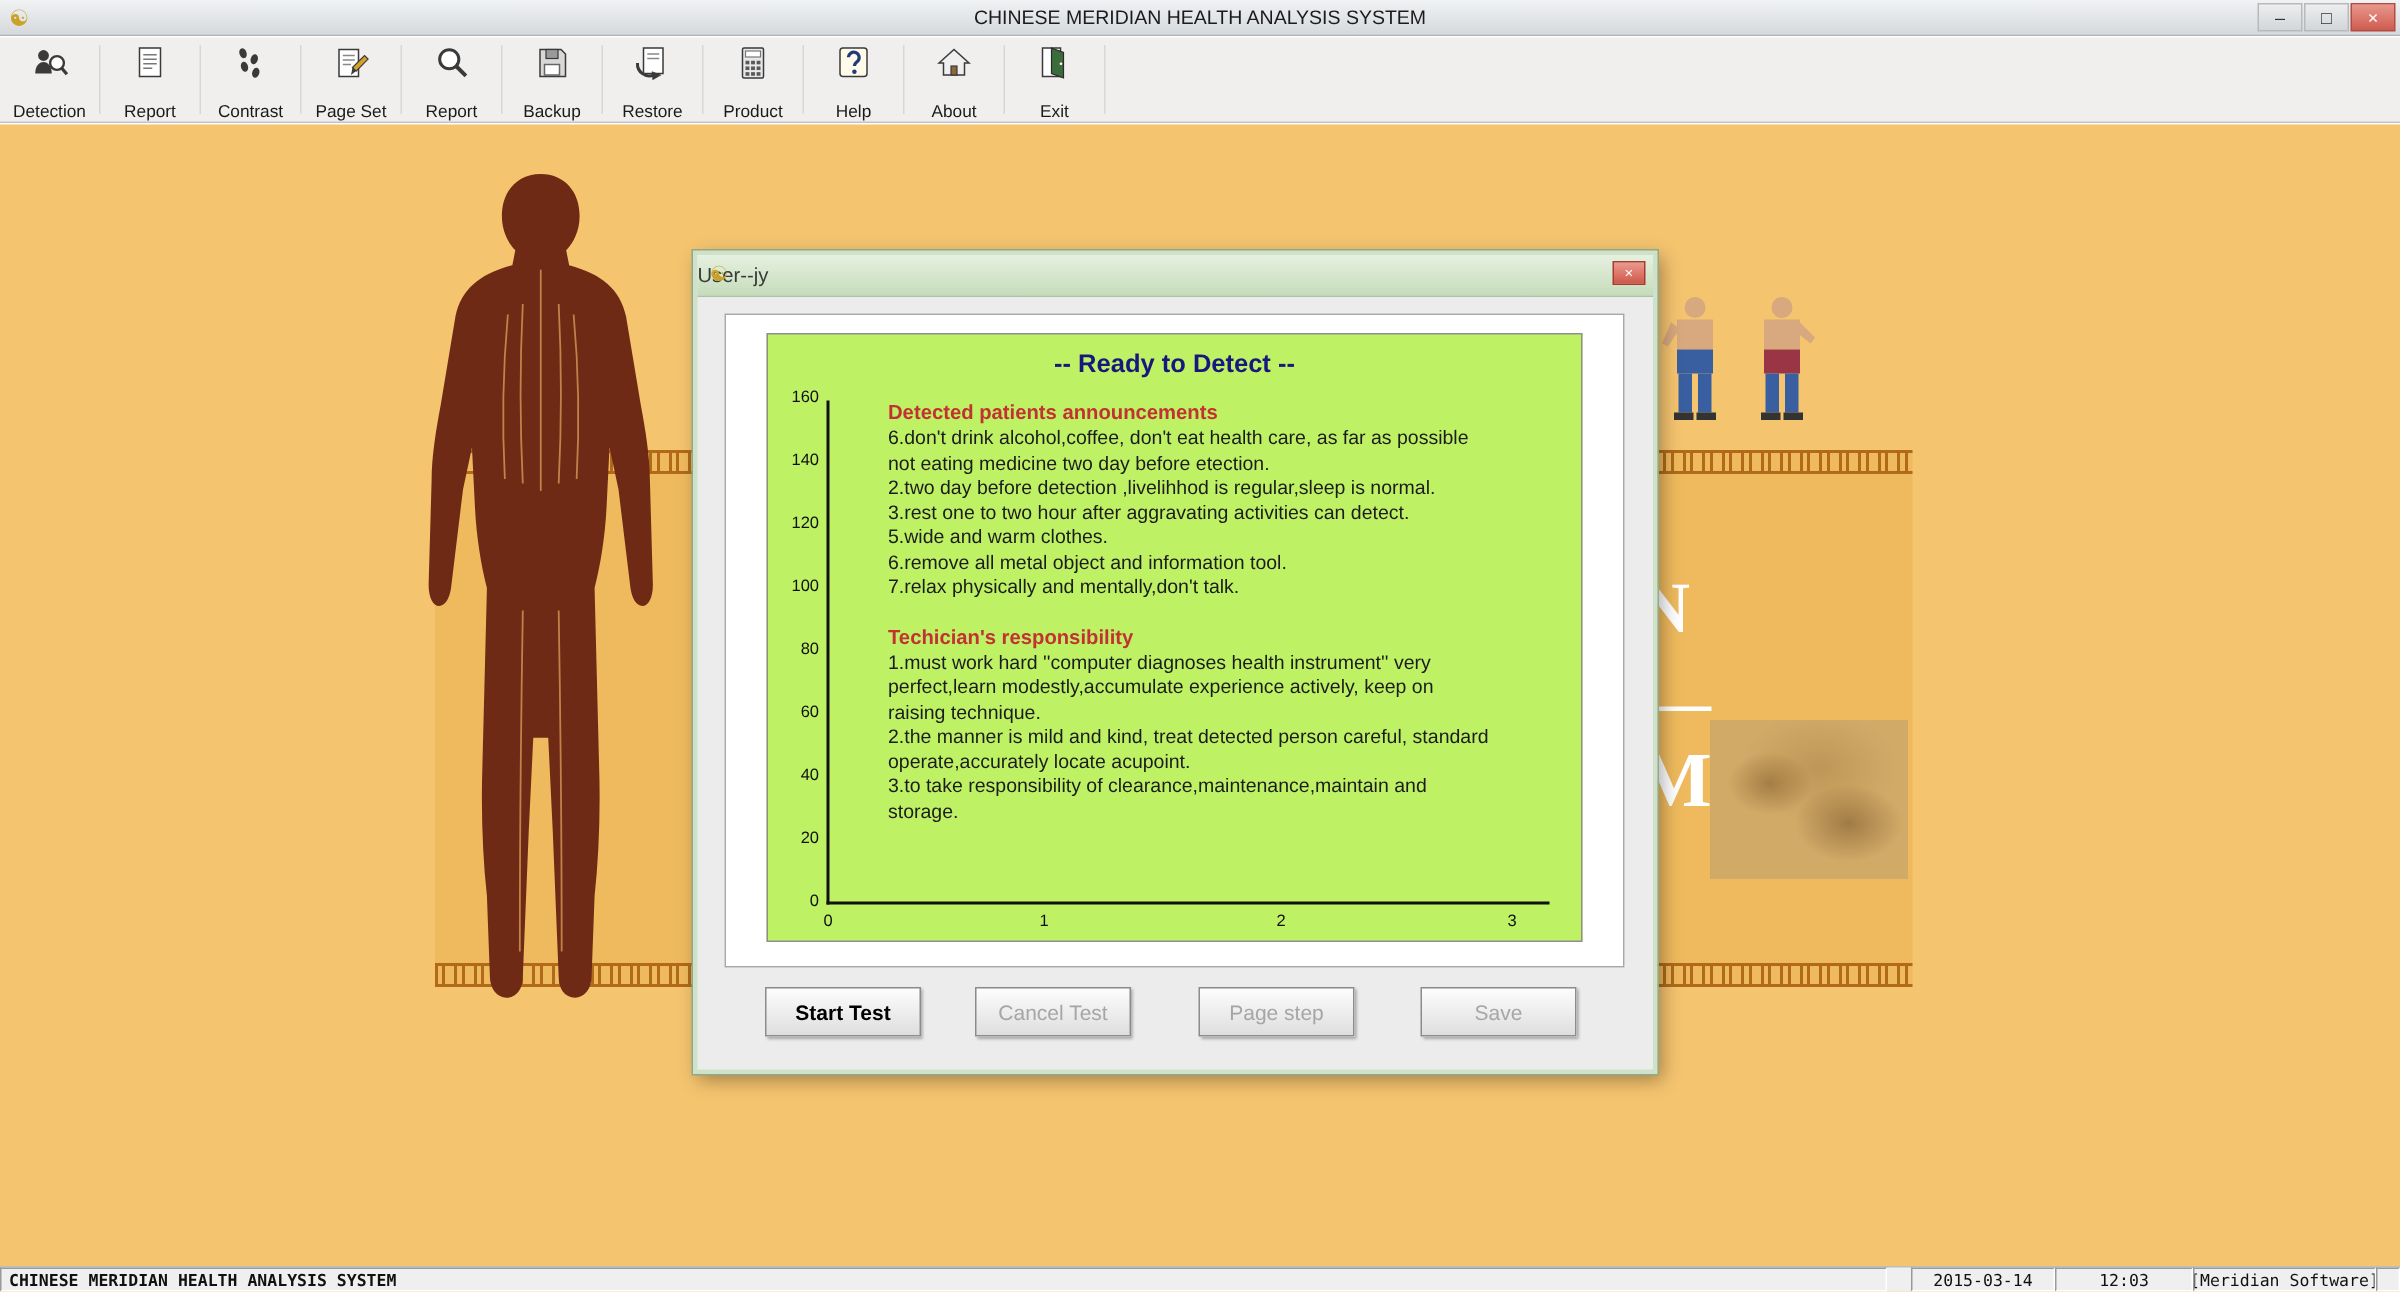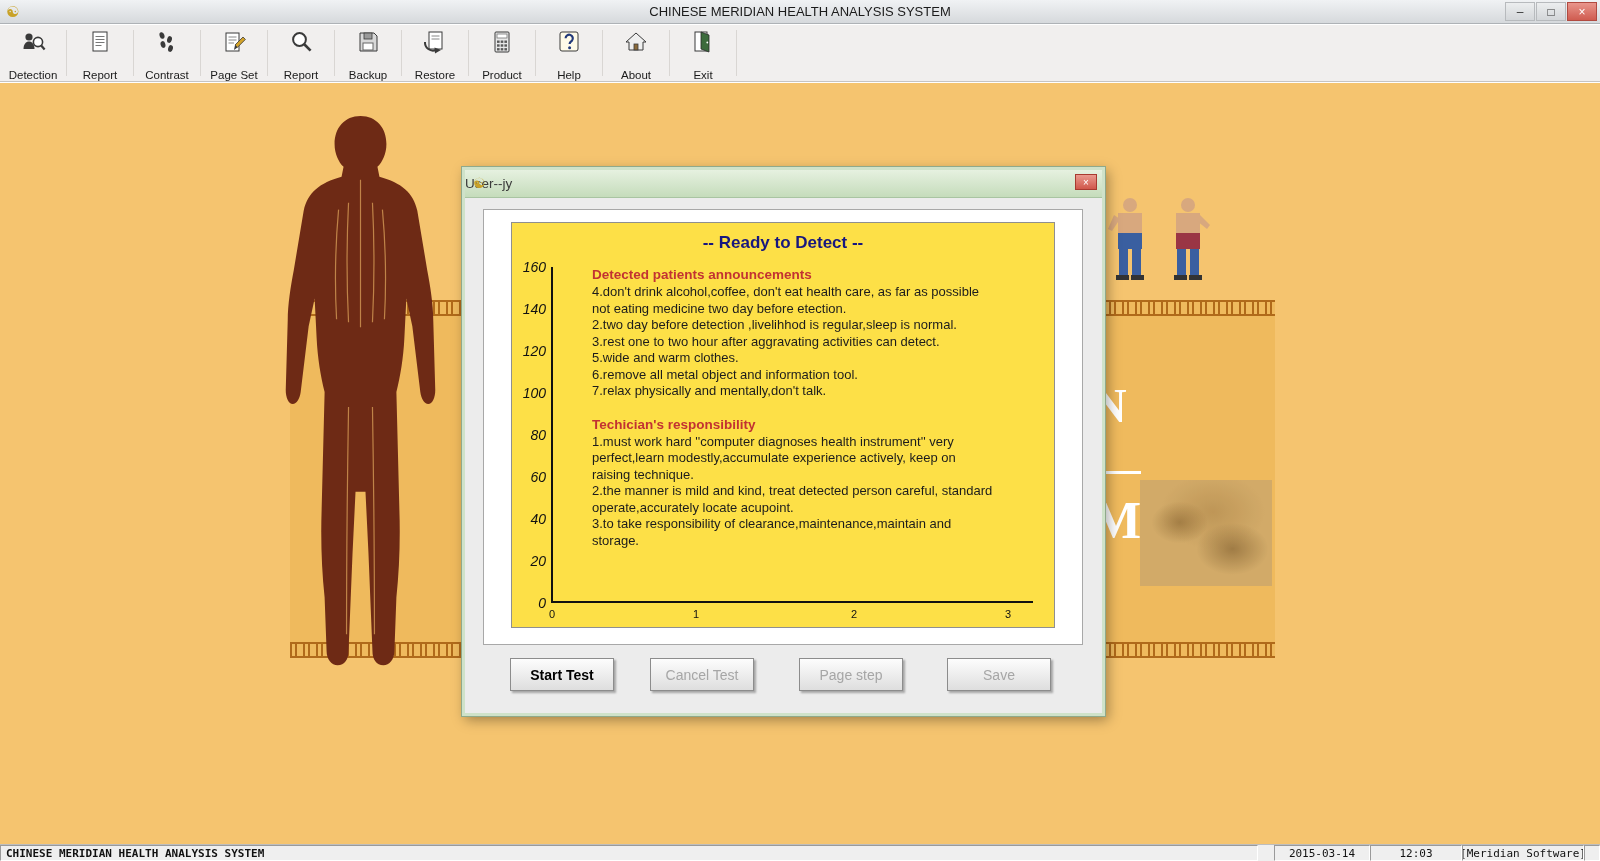--- a/index.html
+++ b/index.html
@@ -72,7 +72,7 @@
   .panel { position:absolute; left:18px; top:39px; width:600px; height:436px;
     background:#fff; border:1px solid #a8a8a8; }
   .frame { position:absolute; left:27px; top:12px; right:27px; bottom:16px;
-    border:1px solid #8f8f8f; background:#fde047; }
+    border:1px solid #8f8f8f; background:#bef264; }
   .ready-heading { text-align:center; margin-top:10px; font-size:17px; font-weight:bold; color:#17177f; }
 
   .yaxis { position:absolute; left:39px; top:44px; width:2px; height:336px; background:#111; }

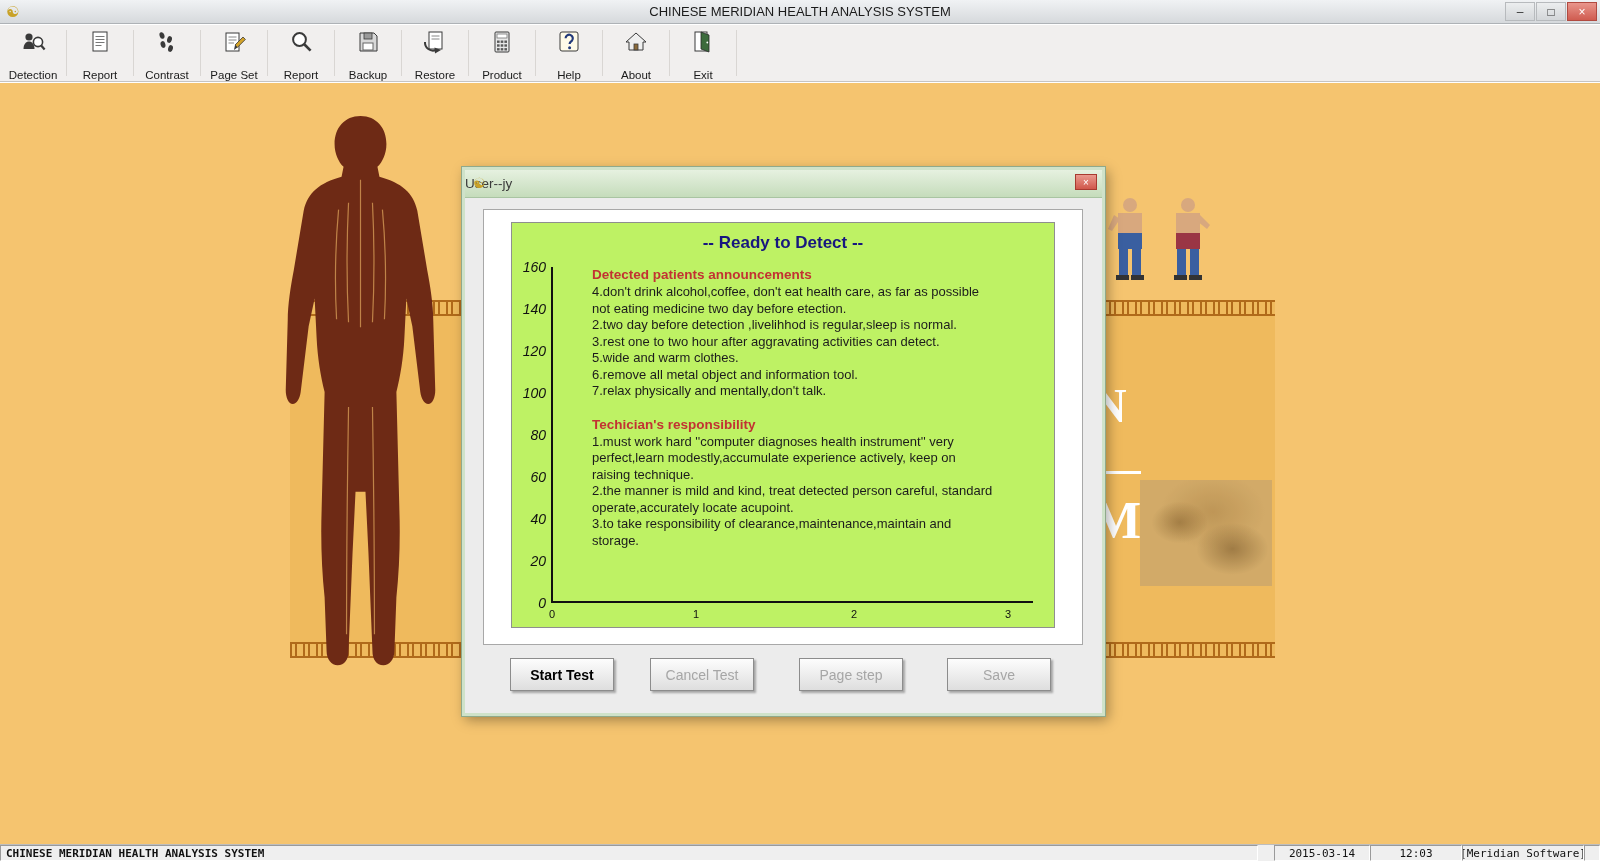--- a/index.html
+++ b/index.html
@@ -77,7 +77,7 @@
 
   .yaxis { position:absolute; left:39px; top:44px; width:2px; height:336px; background:#111; }
   .xaxis { position:absolute; left:39px; top:378px; width:482px; height:2px; background:#111; }
-  .ytick { position:absolute; left:4px; width:30px; text-align:right; font-size:14px; color:#111;font-style:italic; }
+  .ytick { position:absolute; left:4px; width:30px; text-align:right; font-size:11px; color:#111; }
   .xtick { position:absolute; top:385px; width:20px; text-align:center; font-size:11px; color:#111; }
 
   .textblock { position:absolute; left:80px; top:44px; width:404px; }

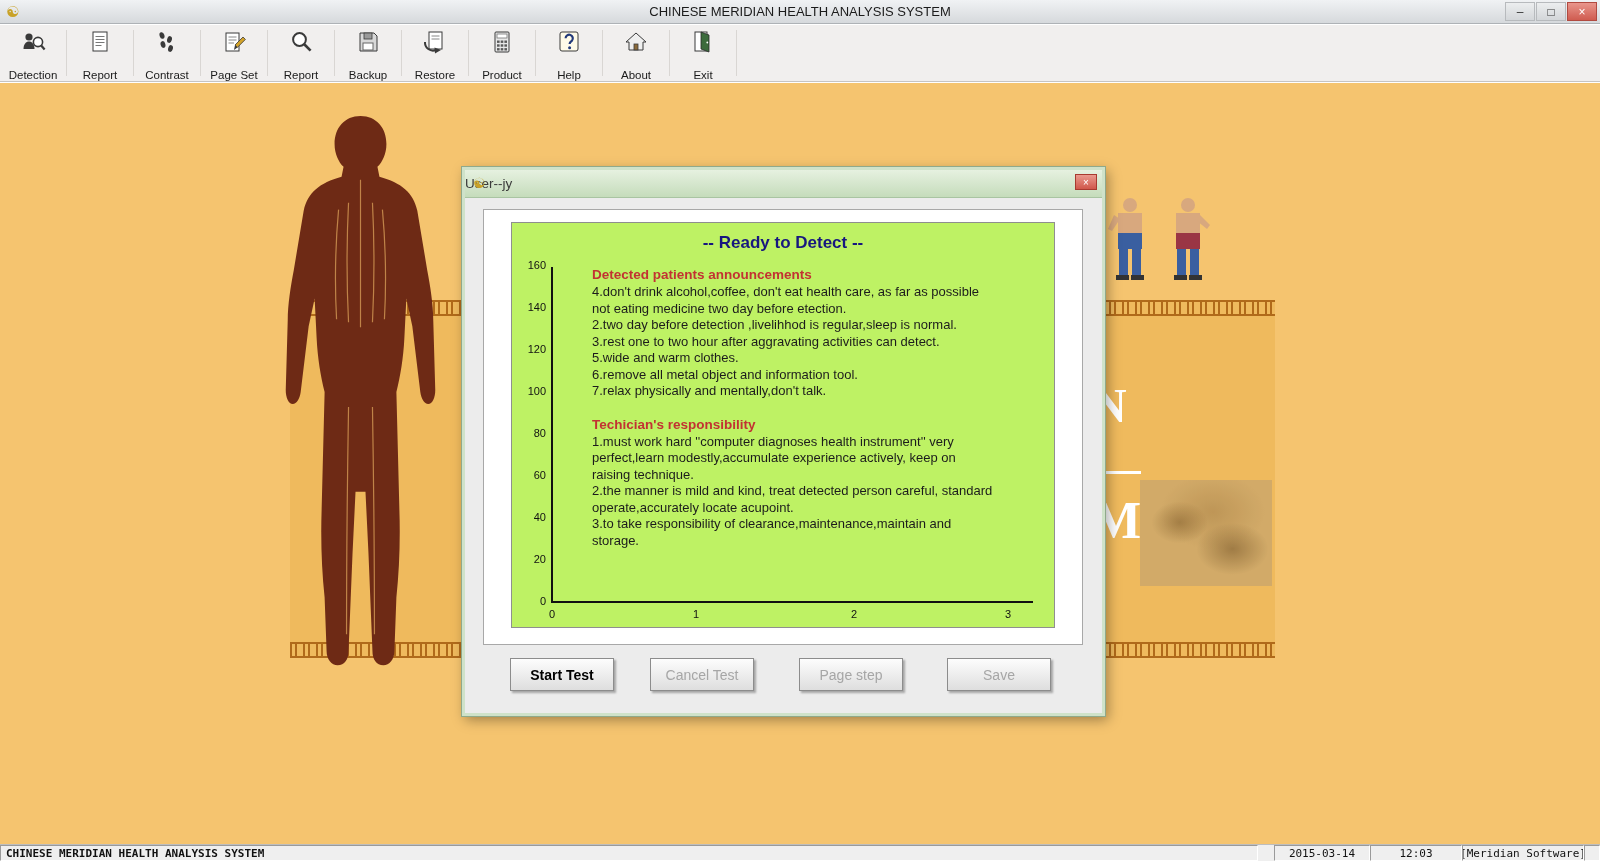--- a/index.html
+++ b/index.html
@@ -357,7 +357,7 @@
 
           <div class="textblock">
             <div class="sec-title">Detected patients announcements</div>
-            <div class="sec-line">4.don't drink alcohol,coffee, don't eat health care, as far as possible not eating medicine two day before etection.</div>
+            <div class="sec-line">6.don't drink alcohol,coffee, don't eat health care, as far as possible not eating medicine two day before etection.</div>
             <div class="sec-line">2.two day before detection ,livelihhod is regular,sleep is normal.</div>
             <div class="sec-line">3.rest one to two hour after aggravating activities can detect.</div>
             <div class="sec-line">5.wide and warm clothes.</div>

